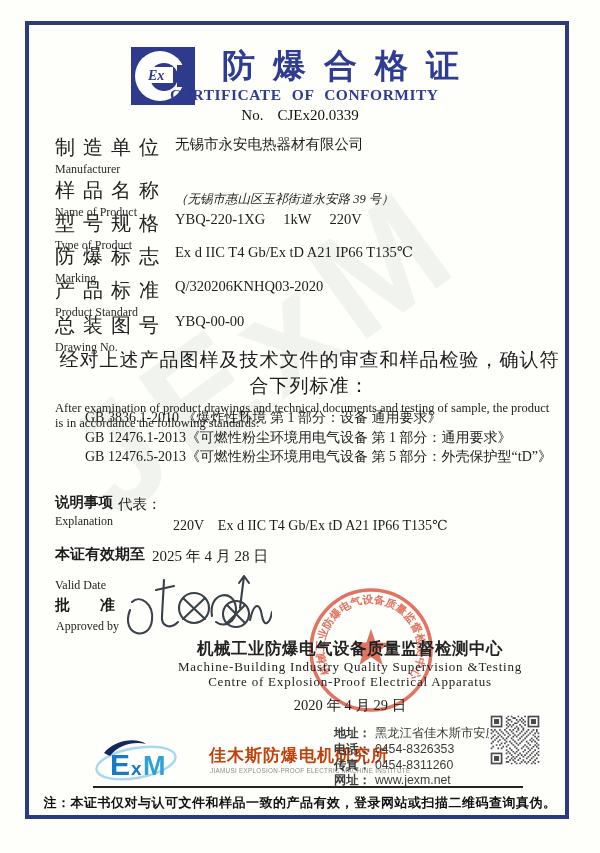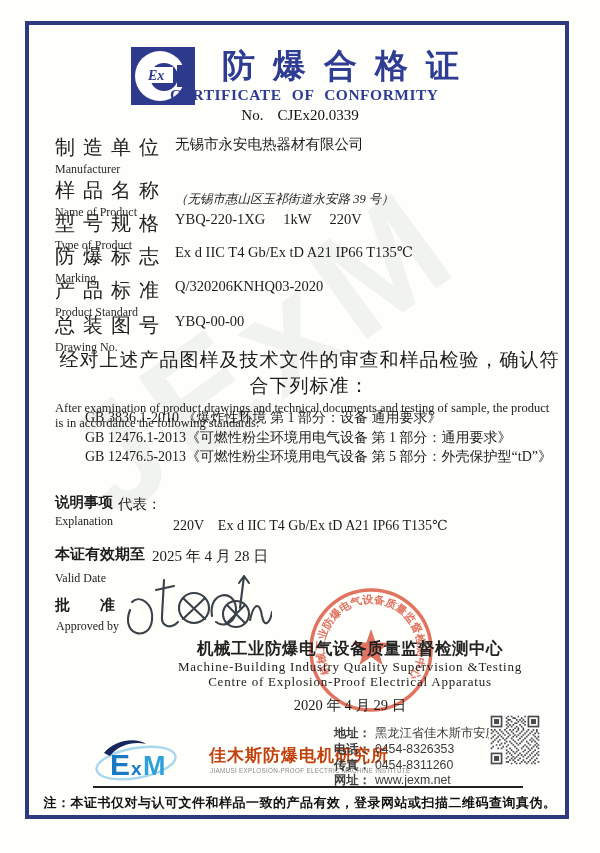--- a/index.html
+++ b/index.html
@@ -41,7 +41,7 @@
   
   .valid-lab{position:absolute;left:55px;top:545px;}
   .vz{font-size:15px;font-weight:bold;}
-  .ve{font-size:12px;margin-top:7px;}
+  .ve{font-size:12px;margin-top:14px;}
   .valid-val{position:absolute;left:152px;top:547px;font-size:15px;}
   
   .appr-zh{position:absolute;left:55px;top:596px;font-size:15px;font-weight:bold;letter-spacing:30px;white-space:nowrap;}

